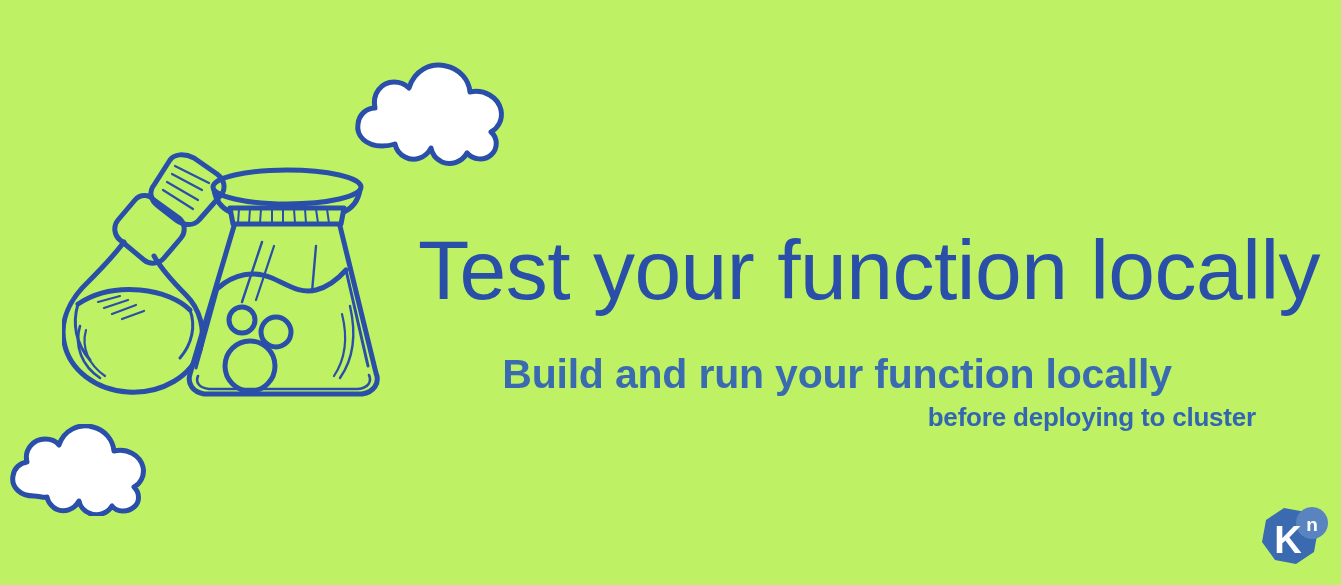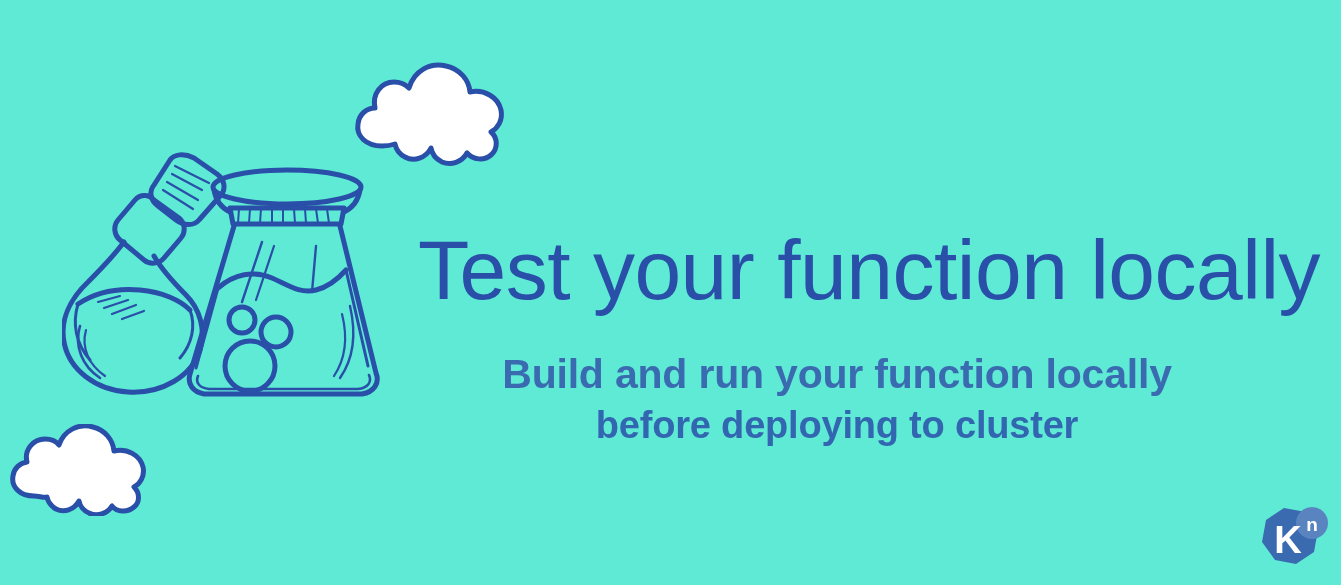--- a/index.html
+++ b/index.html
@@ -15,7 +15,7 @@
     position: relative;
     width: 1341px;
     height: 585px;
-    background: #5eead4;
+    background: #bef264;
     overflow: hidden;
   }
 

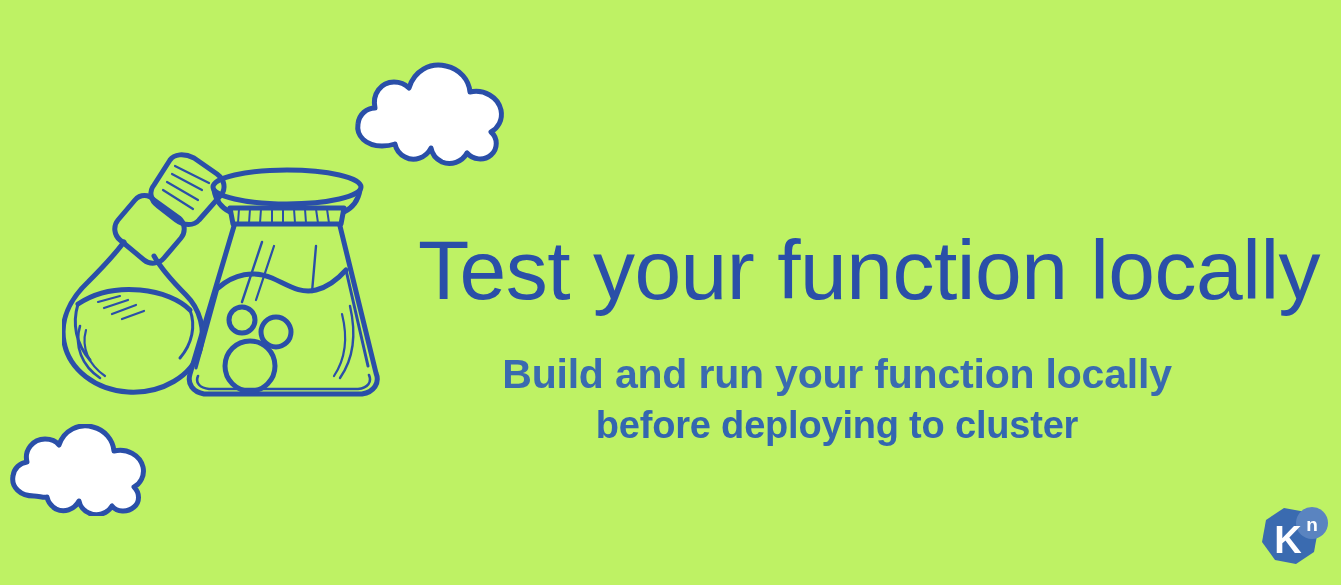--- a/index.html
+++ b/index.html
@@ -71,11 +71,12 @@
     letter-spacing: -0.2px;
   }
   .sub-line-2 {
-    font-size: 38px;
+    font-size: 26px;
     line-height: 1.35;
     font-weight: 700;
     color: #3366b0;
     letter-spacing: -0.2px;
+    text-align: right;
   }
 
   

